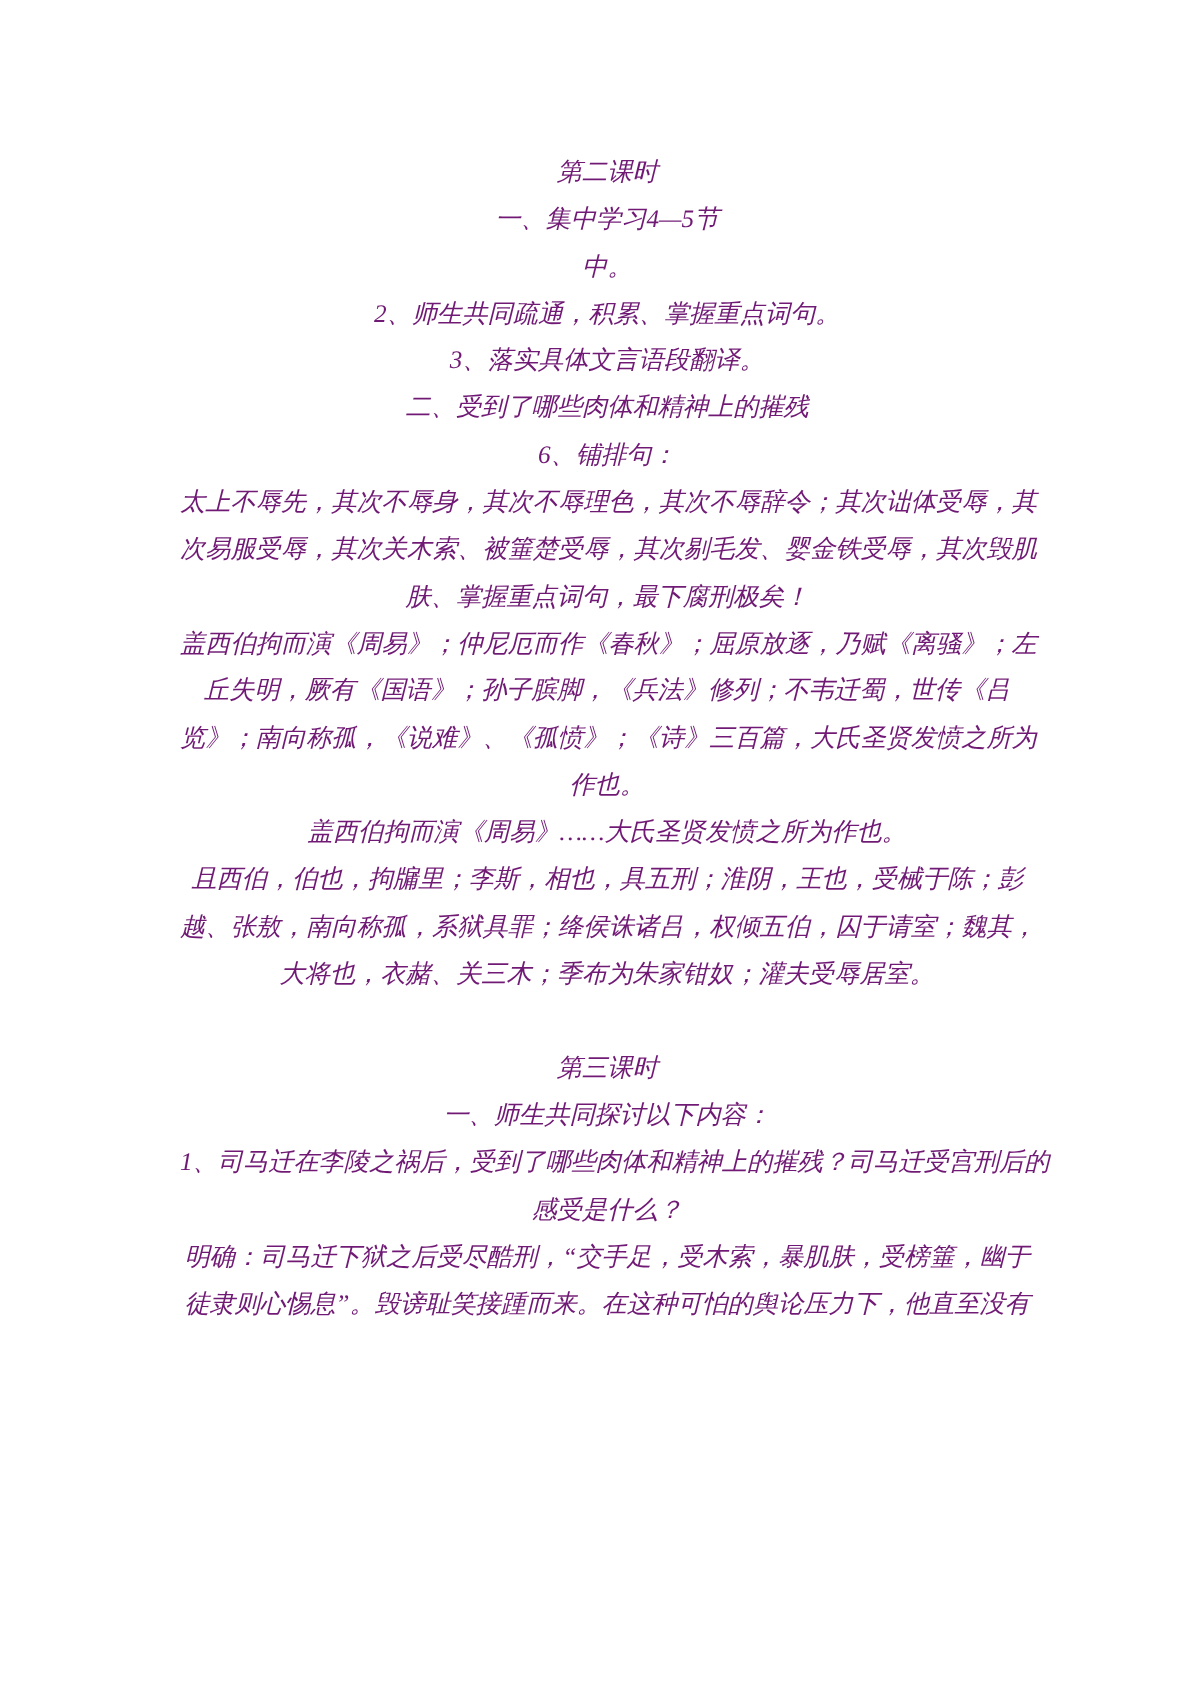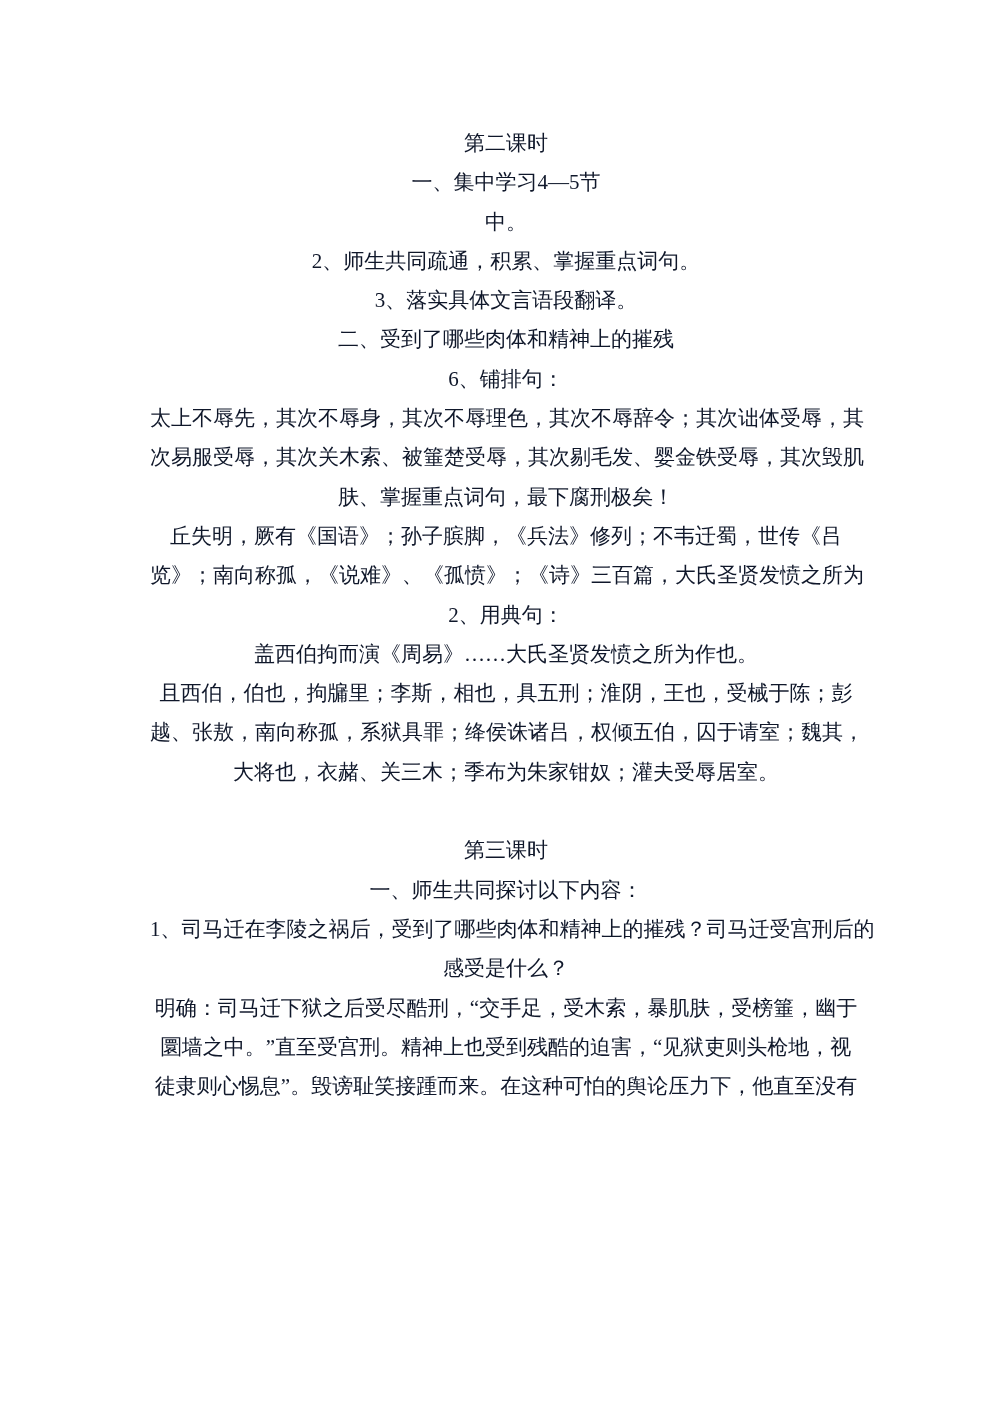--- a/index.html
+++ b/index.html
@@ -44,7 +44,7 @@
 <body style="background: rgb(255, 255, 255);">
 
 <div class="page">
-  <div class="content" style="color: #0f172a;">
+  <div class="content" style="color: #701a75; font-style: italic;">
       <div class="block heading">第二课时</div>
       <div class="block line">一、集中学习4—5节</div>
       <div class="block line">中。</div>

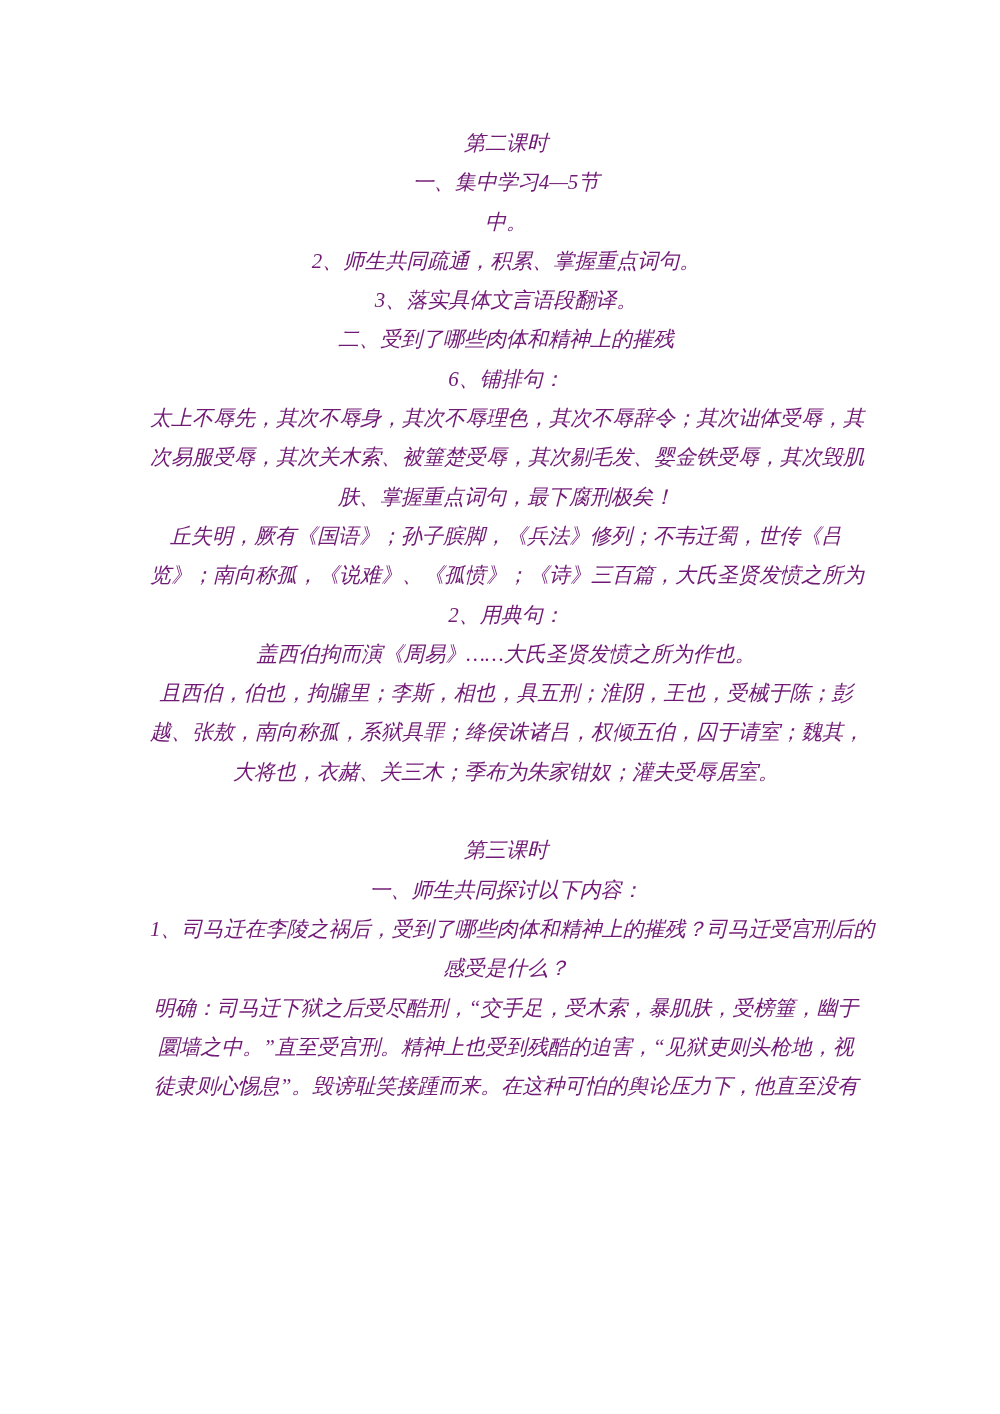--- a/index.html
+++ b/index.html
@@ -55,6 +55,7 @@
       <div class="block line">太上不辱先，其次不辱身，其次不辱理色，其次不辱辞令；其次诎体受辱，其</div>
       <div class="block line">次易服受辱，其次关木索、被箠楚受辱，其次剔毛发、婴金铁受辱，其次毁肌</div>
       <div class="block line">肤、掌握重点词句，最下腐刑极矣！</div>
+      <div class="block line">盖西伯拘而演《周易》；仲尼厄而作《春秋》；屈原放逐，乃赋《离骚》；左</div>
       <div class="block line">丘失明，厥有《国语》；孙子膑脚，《兵法》修列；不韦迁蜀，世传《吕</div>
       <div class="block line">览》；南向称孤，《说难》、《孤愤》；《诗》三百篇，大氏圣贤发愤之所为</div>
       <div class="block line">2、用典句：</div>

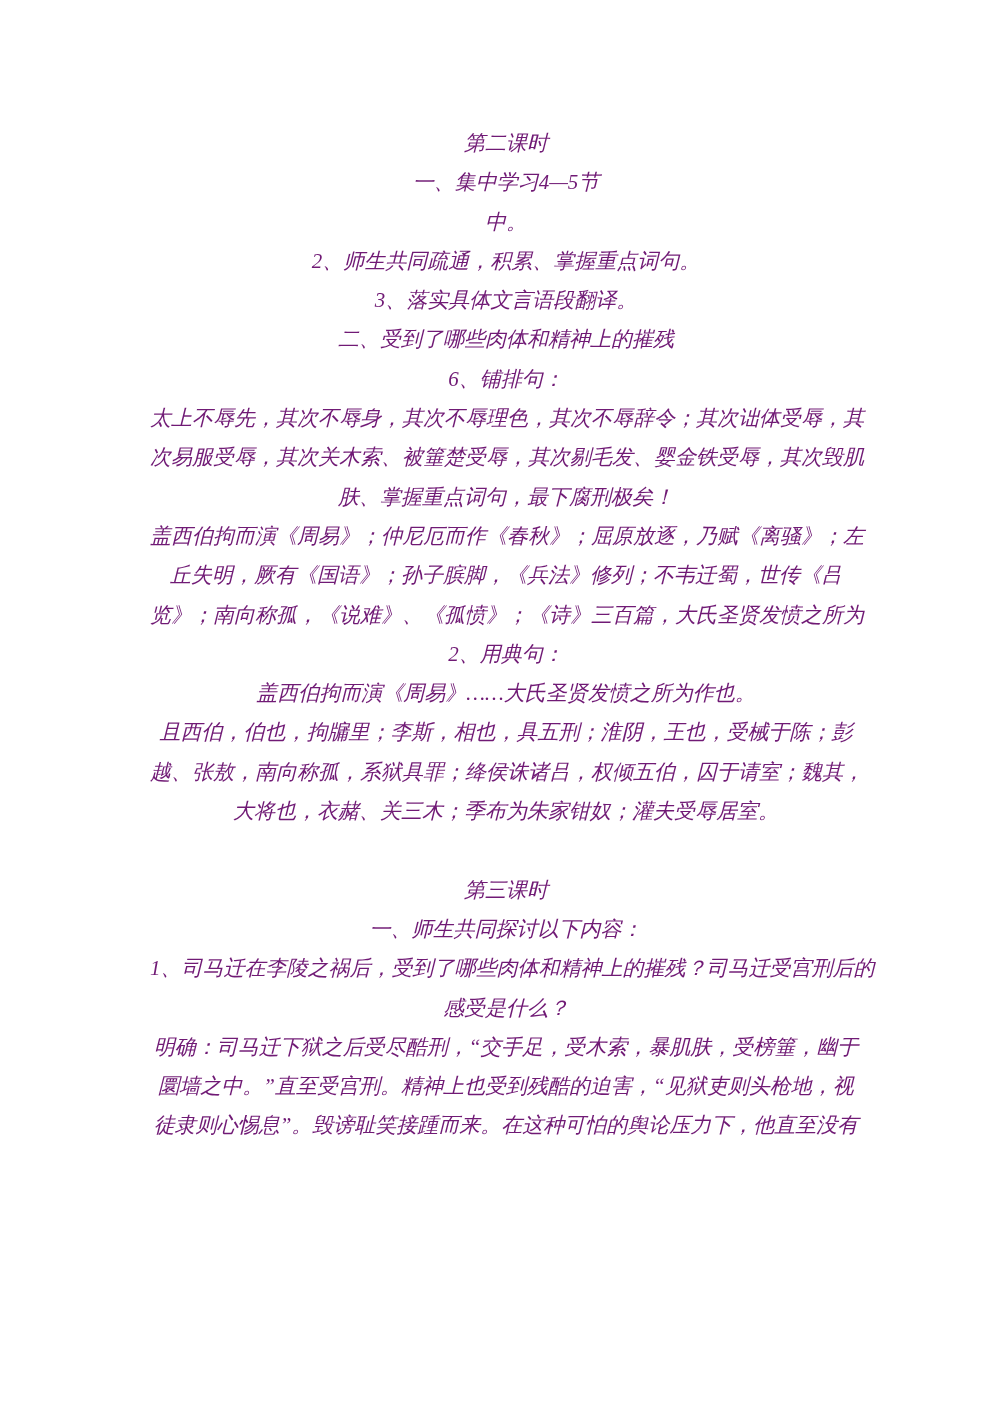--- a/index.html
+++ b/index.html
@@ -58,6 +58,7 @@
       <div class="block line">盖西伯拘而演《周易》；仲尼厄而作《春秋》；屈原放逐，乃赋《离骚》；左</div>
       <div class="block line">丘失明，厥有《国语》；孙子膑脚，《兵法》修列；不韦迁蜀，世传《吕</div>
       <div class="block line">览》；南向称孤，《说难》、《孤愤》；《诗》三百篇，大氏圣贤发愤之所为</div>
+      <div class="block line">作也。</div>
       <div class="block line">2、用典句：</div>
       <div class="block line">盖西伯拘而演《周易》……大氏圣贤发愤之所为作也。</div>
       <div class="block line">且西伯，伯也，拘牖里；李斯，相也，具五刑；淮阴，王也，受械于陈；彭</div>

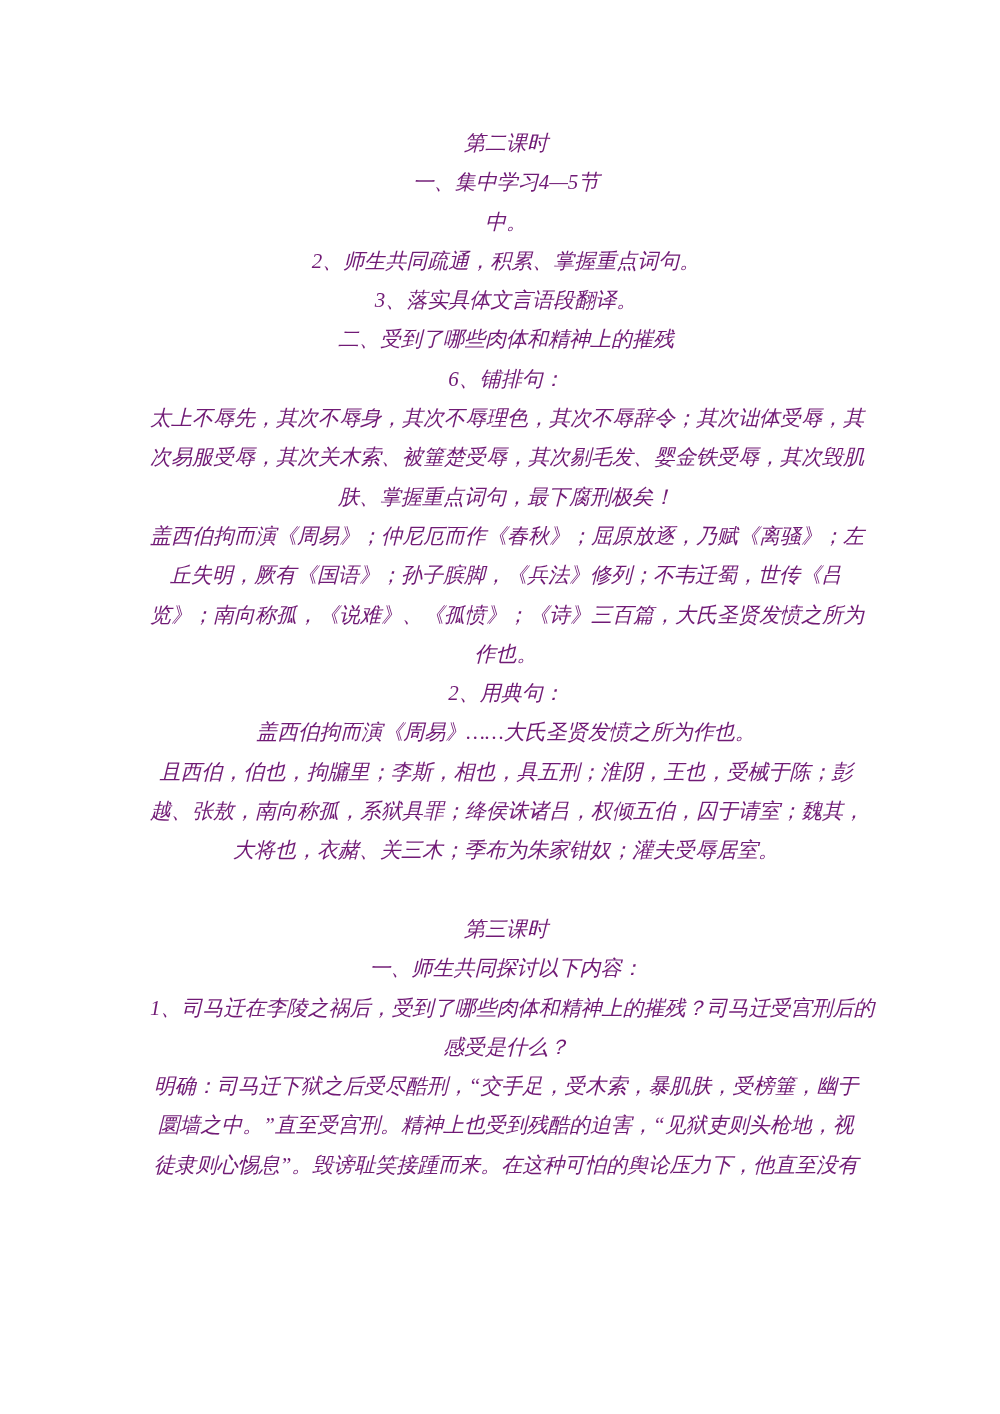--- a/index.html
+++ b/index.html
@@ -59,7 +59,6 @@
       <div class="block line">丘失明，厥有《国语》；孙子膑脚，《兵法》修列；不韦迁蜀，世传《吕</div>
       <div class="block line">览》；南向称孤，《说难》、《孤愤》；《诗》三百篇，大氏圣贤发愤之所为</div>
       <div class="block line">作也。</div>
-      <div class="block line">2、用典句：</div>
       <div class="block line">盖西伯拘而演《周易》……大氏圣贤发愤之所为作也。</div>
       <div class="block line">且西伯，伯也，拘牖里；李斯，相也，具五刑；淮阴，王也，受械于陈；彭</div>
       <div class="block line">越、张敖，南向称孤，系狱具罪；绛侯诛诸吕，权倾五伯，囚于请室；魏其，</div>

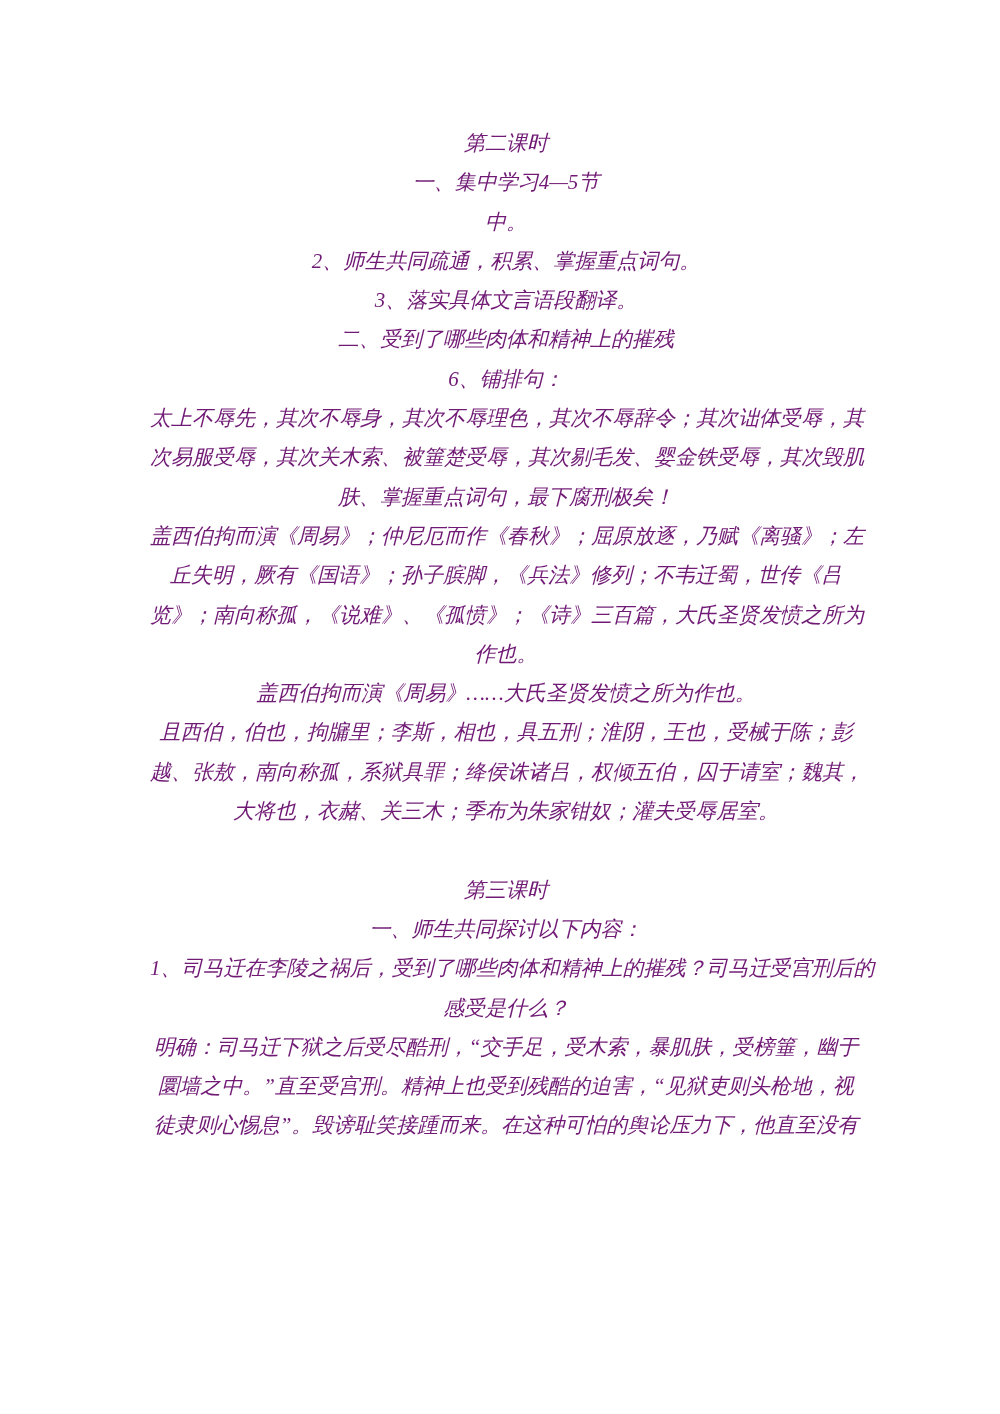--- a/index.html
+++ b/index.html
@@ -69,7 +69,6 @@
       <div class="block line">1、司马迁在李陵之祸后，受到了哪些肉体和精神上的摧残？司马迁受宫刑后的</div>
       <div class="block line">感受是什么？</div>
       <div class="block line">明确：司马迁下狱之后受尽酷刑，“交手足，受木索，暴肌肤，受榜箠，幽于</div>
-      <div class="block line">圜墙之中。”直至受宫刑。精神上也受到残酷的迫害，“见狱吏则头枪地，视</div>
       <div class="block line">徒隶则心惕息”。毁谤耻笑接踵而来。在这种可怕的舆论压力下，他直至没有</div>
     </div>
 </div>

